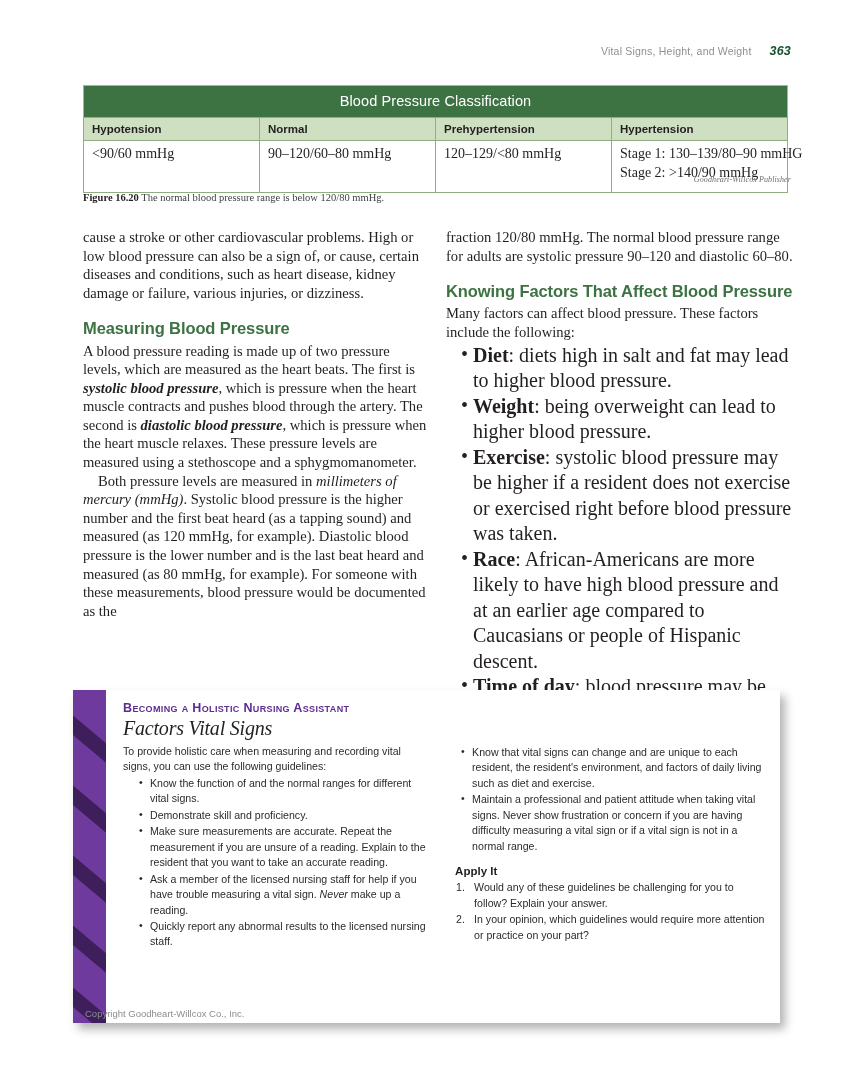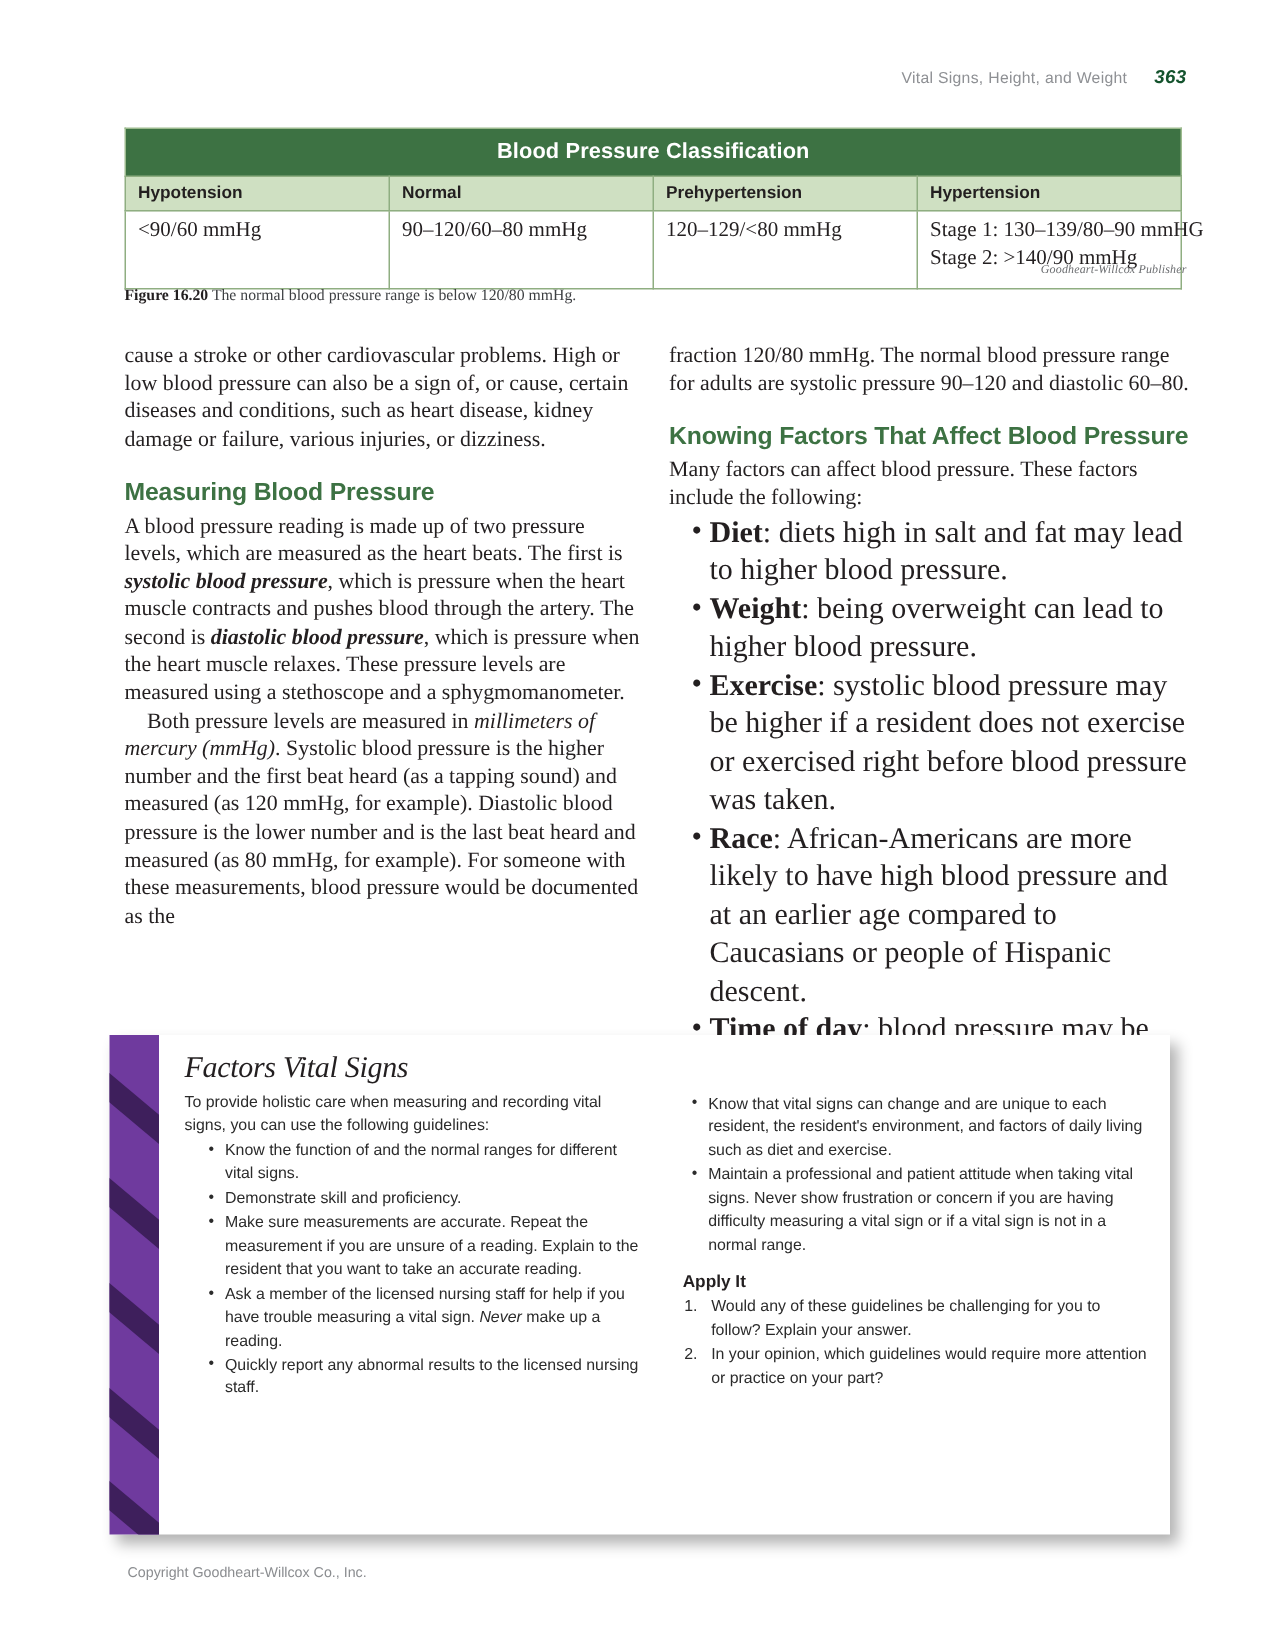--- a/index.html
+++ b/index.html
@@ -50,7 +50,7 @@
     background: #3d7243;
     color: #ffffff;
     font-family: "Liberation Sans", sans-serif;
-    font-weight: bold;
+    font-weight: normal;
     font-size: 14.5px;
     text-align: center;
     padding: 7px 4px 8px;

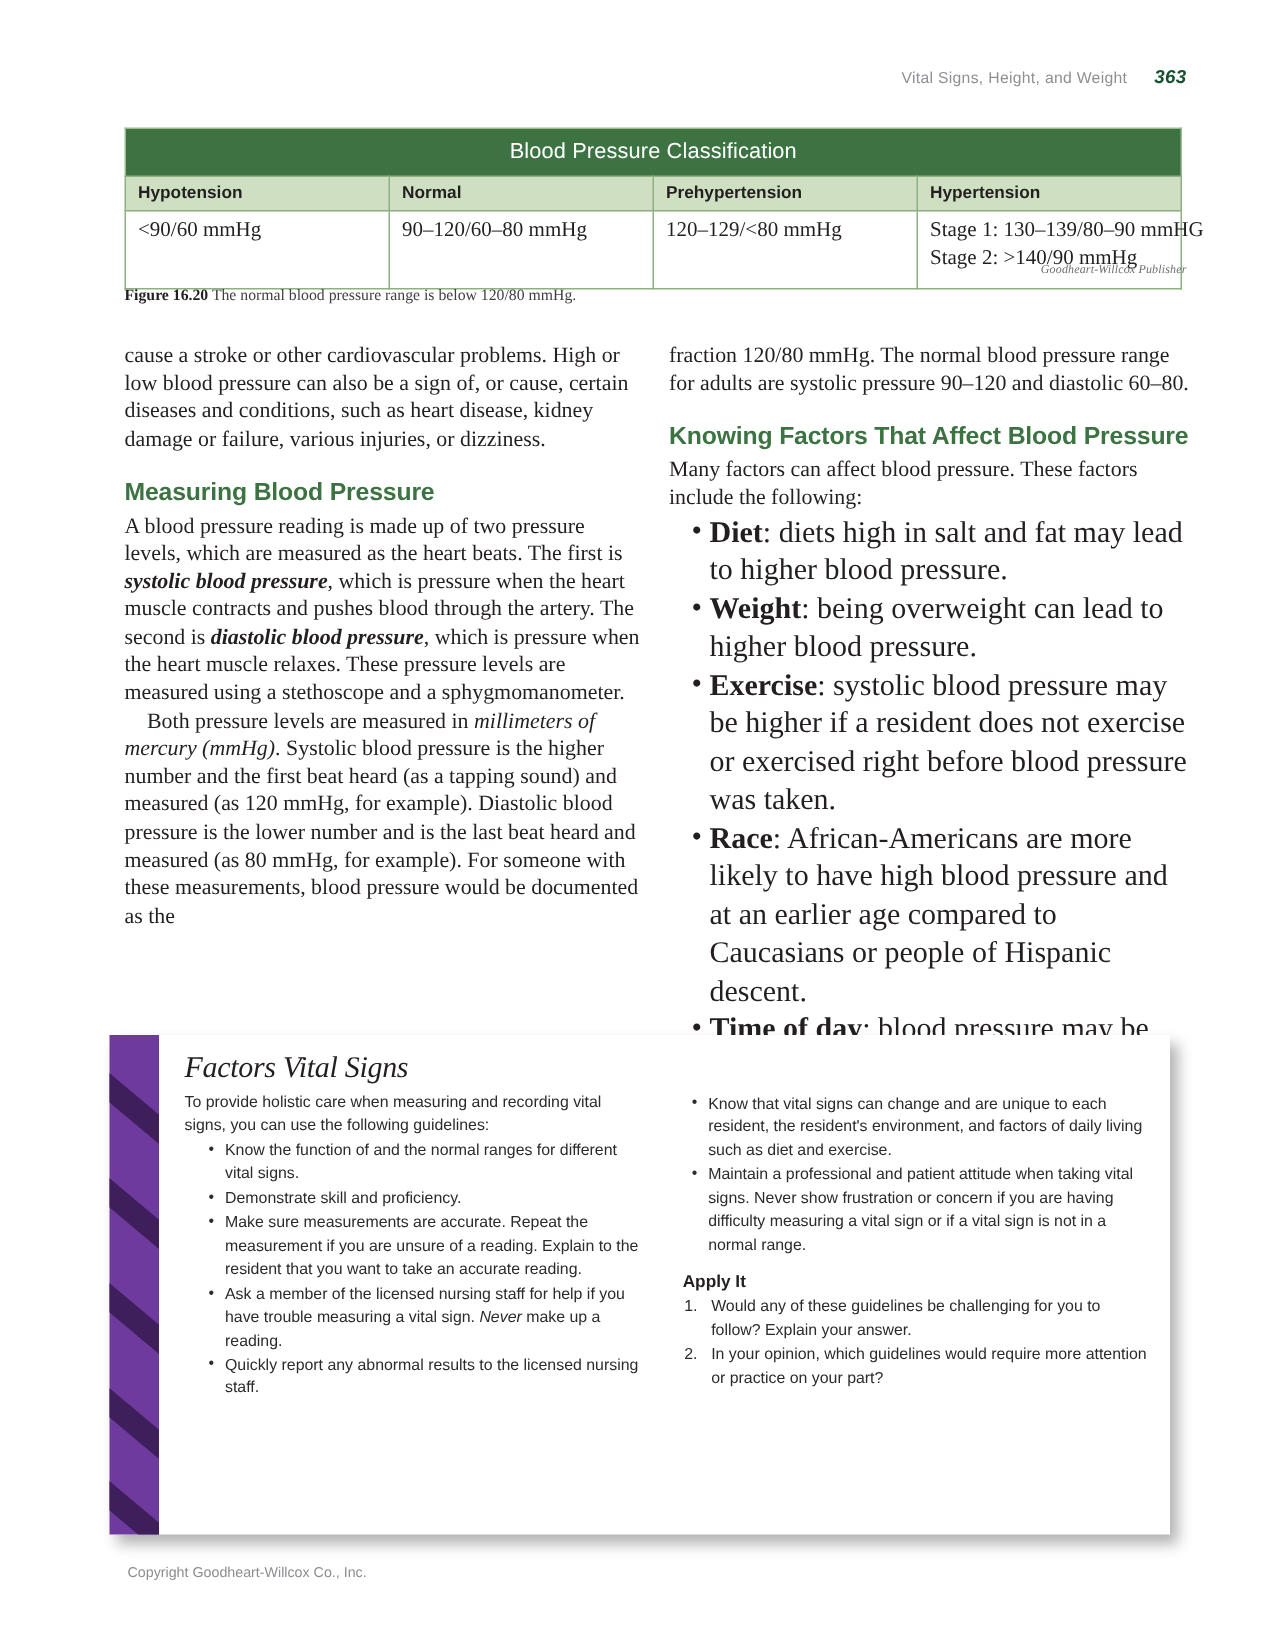--- a/index.html
+++ b/index.html
@@ -351,6 +351,7 @@
   </div>
 
   <div class="feature-body">
+    <div class="feature-kicker">Becoming a Holistic Nursing Assistant</div>
     <div class="feature-title">Factors Vital Signs</div>
 
     <div class="feature-cols">

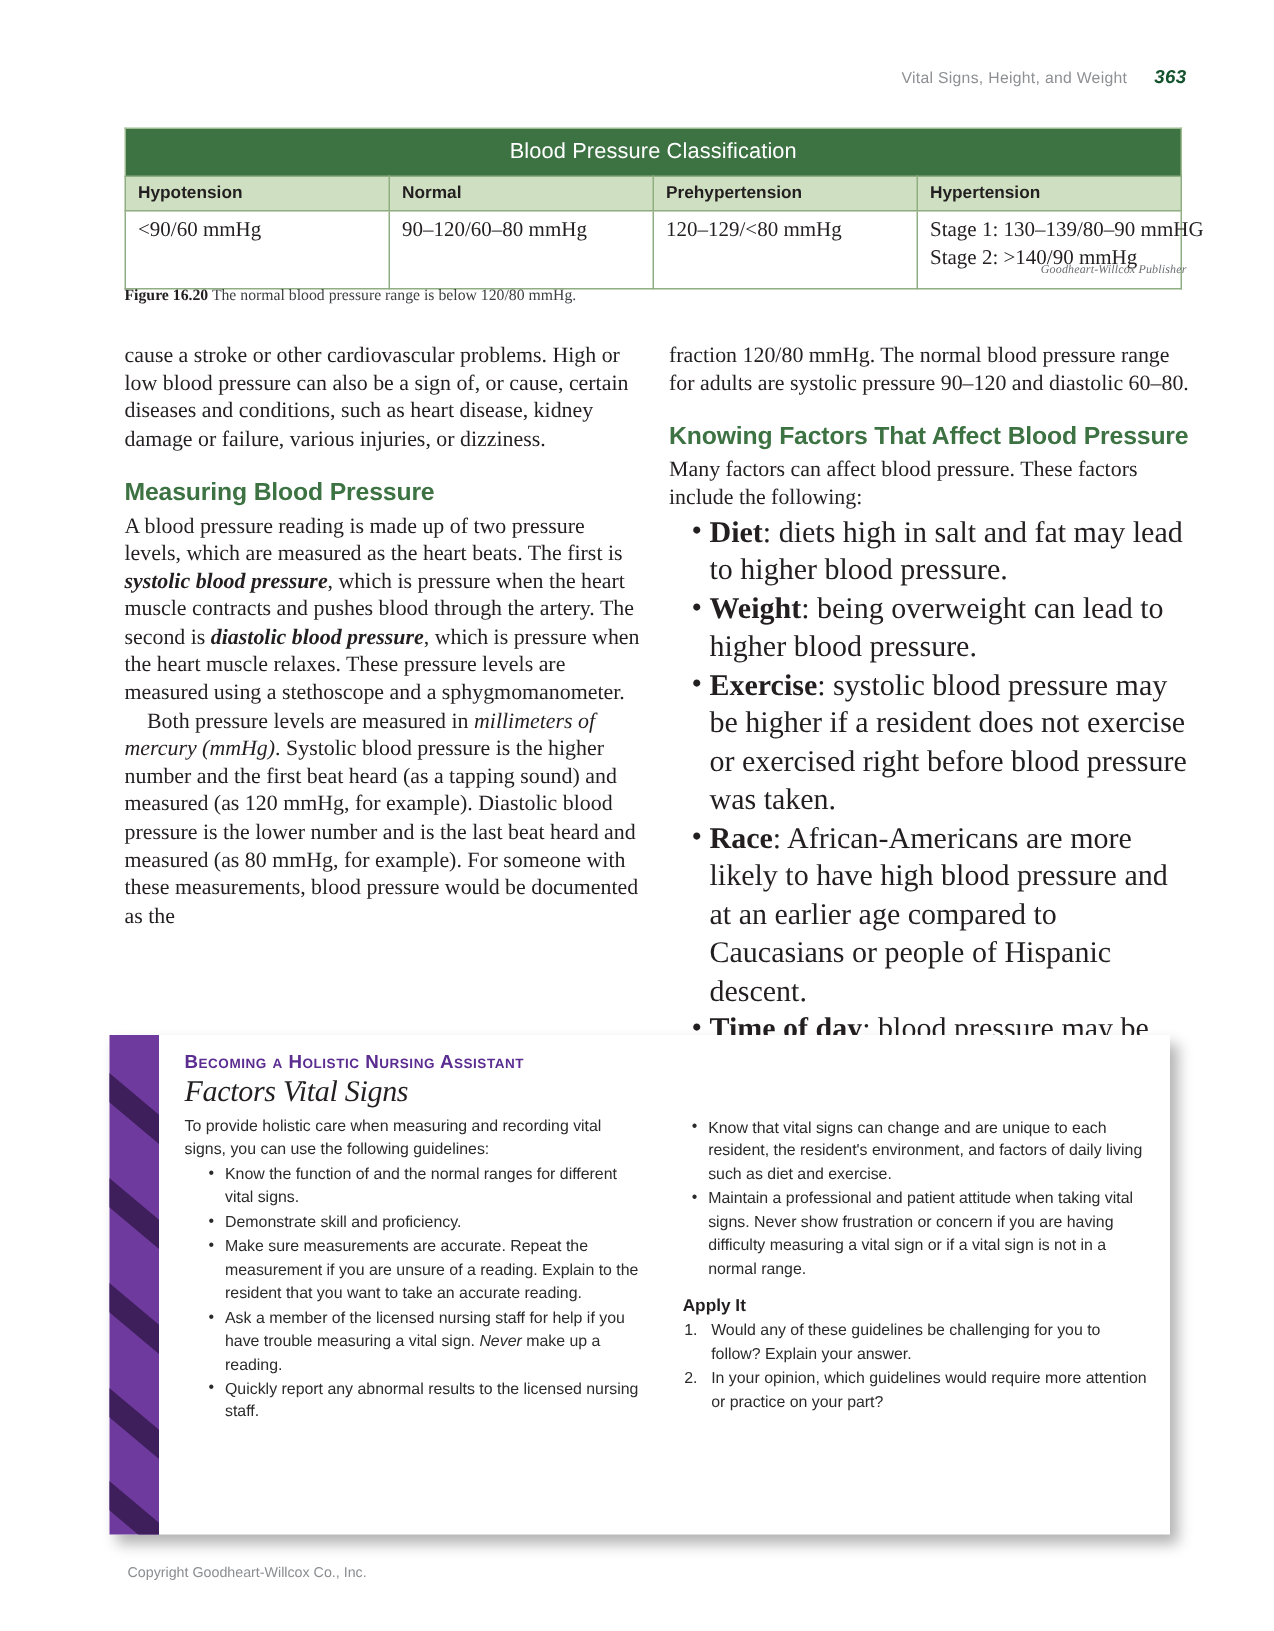--- a/index.html
+++ b/index.html
@@ -265,7 +265,7 @@
   .copyright {
     position: absolute;
     left: 85px;
-    top: 1043px;
+    top: 1008px;
     font-family: "Liberation Sans", sans-serif;
     font-size: 9.5px;
     color: #8b8d90;

